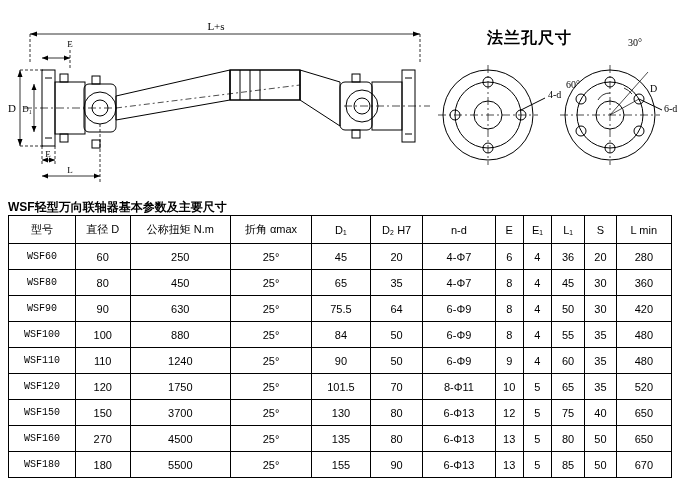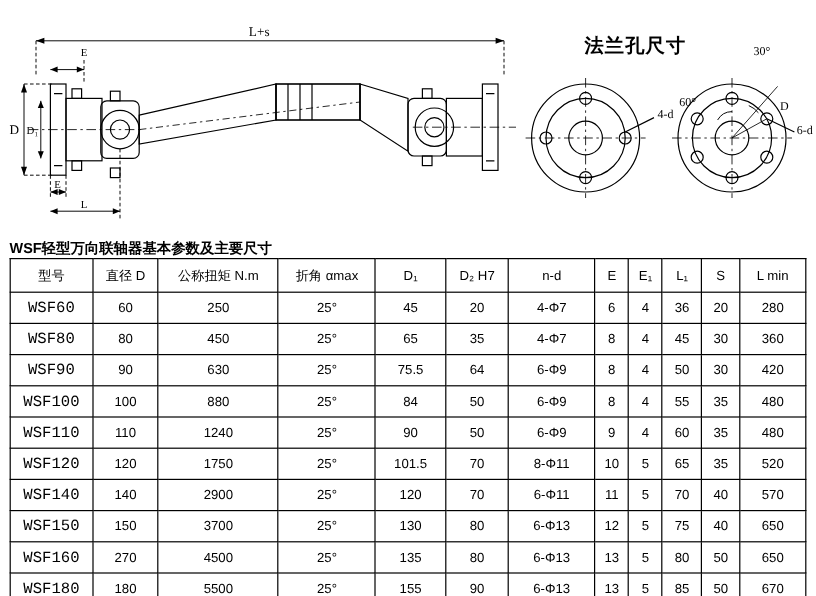--- a/index.html
+++ b/index.html
@@ -80,7 +80,7 @@
   }
   #spec-table td.model {
     font-family: "Liberation Mono", monospace;
-    font-size: 13px;
+    font-size: 10px;
   }
   .colw-model { width: 68px; }
   .colw-d     { width: 54px; }

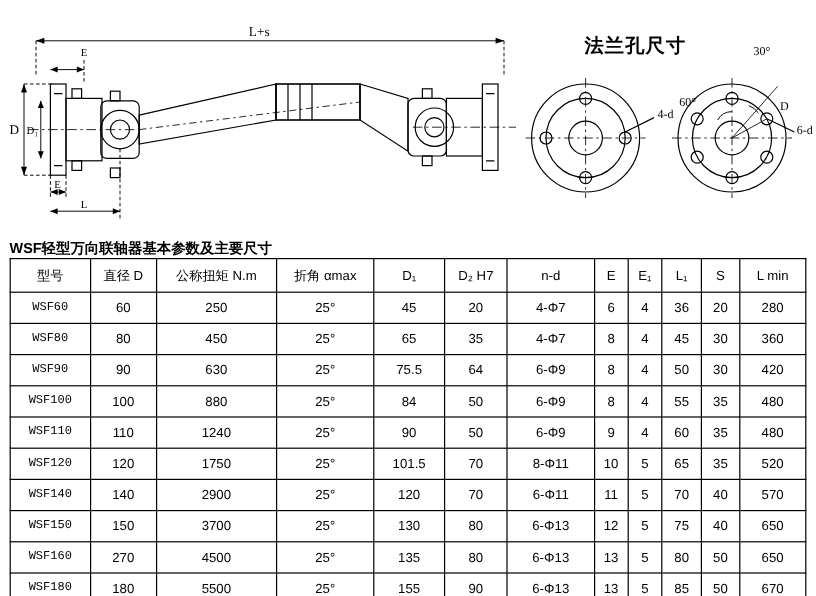--- a/index.html
+++ b/index.html
@@ -350,20 +350,6 @@
         <td>520</td>
       </tr>
       <tr>
-        <td class="model">WSF140</td>
-        <td>140</td>
-        <td>2900</td>
-        <td>25°</td>
-        <td>120</td>
-        <td>70</td>
-        <td>6-Φ11</td>
-        <td>11</td>
-        <td>5</td>
-        <td>70</td>
-        <td>40</td>
-        <td>570</td>
-      </tr>
-      <tr>
         <td class="model">WSF150</td>
         <td>150</td>
         <td>3700</td>

